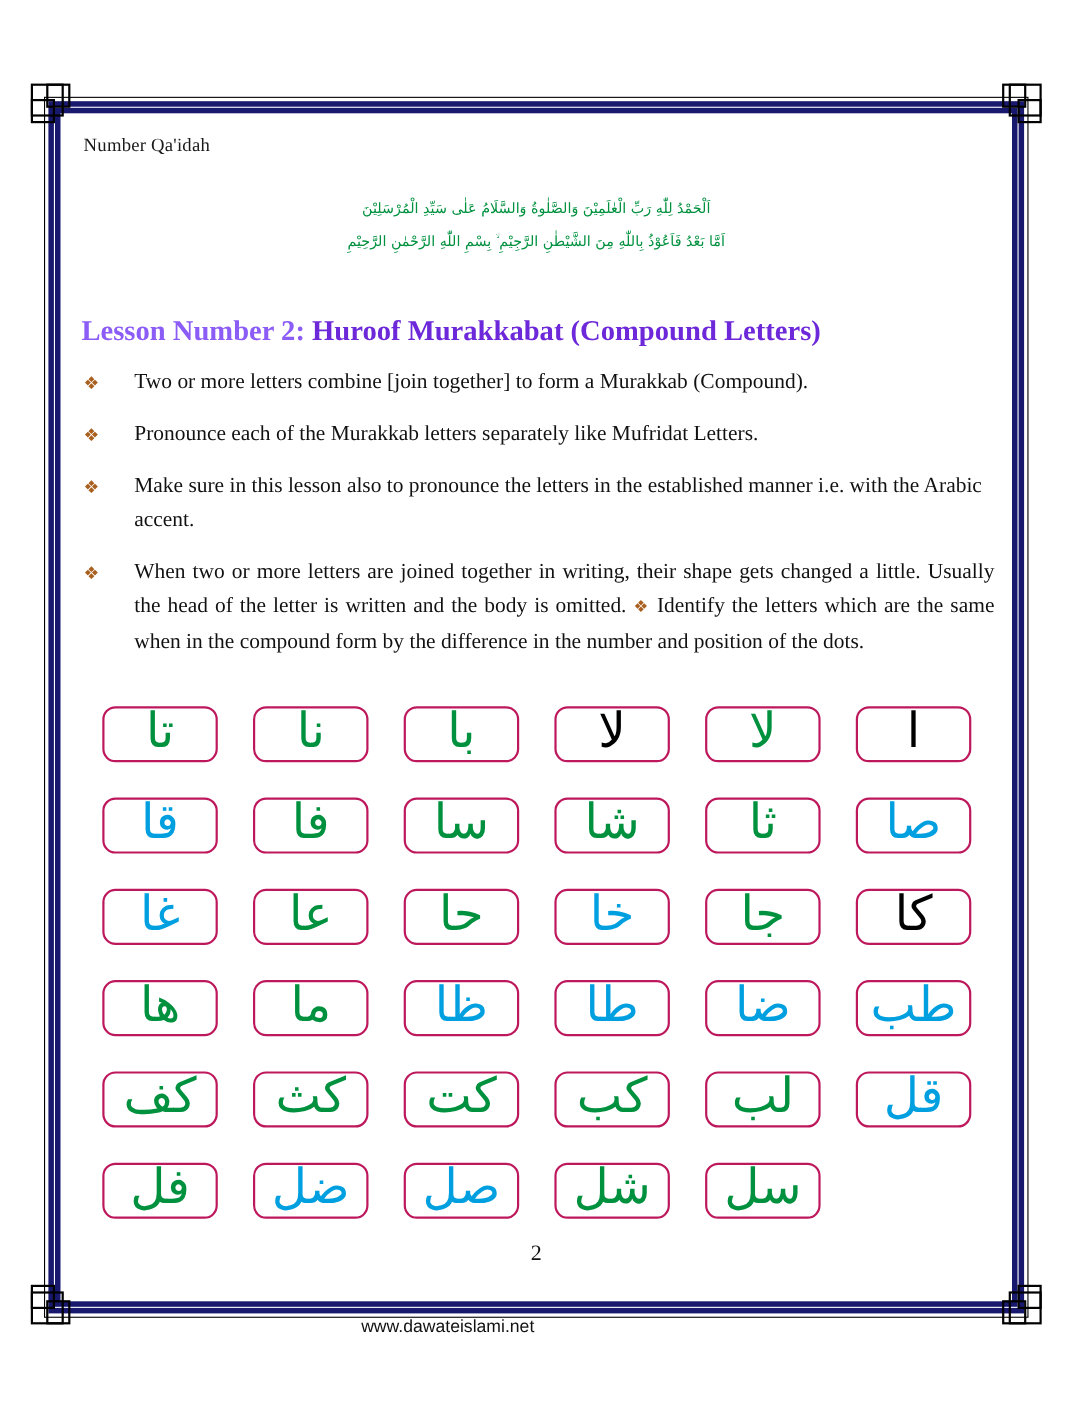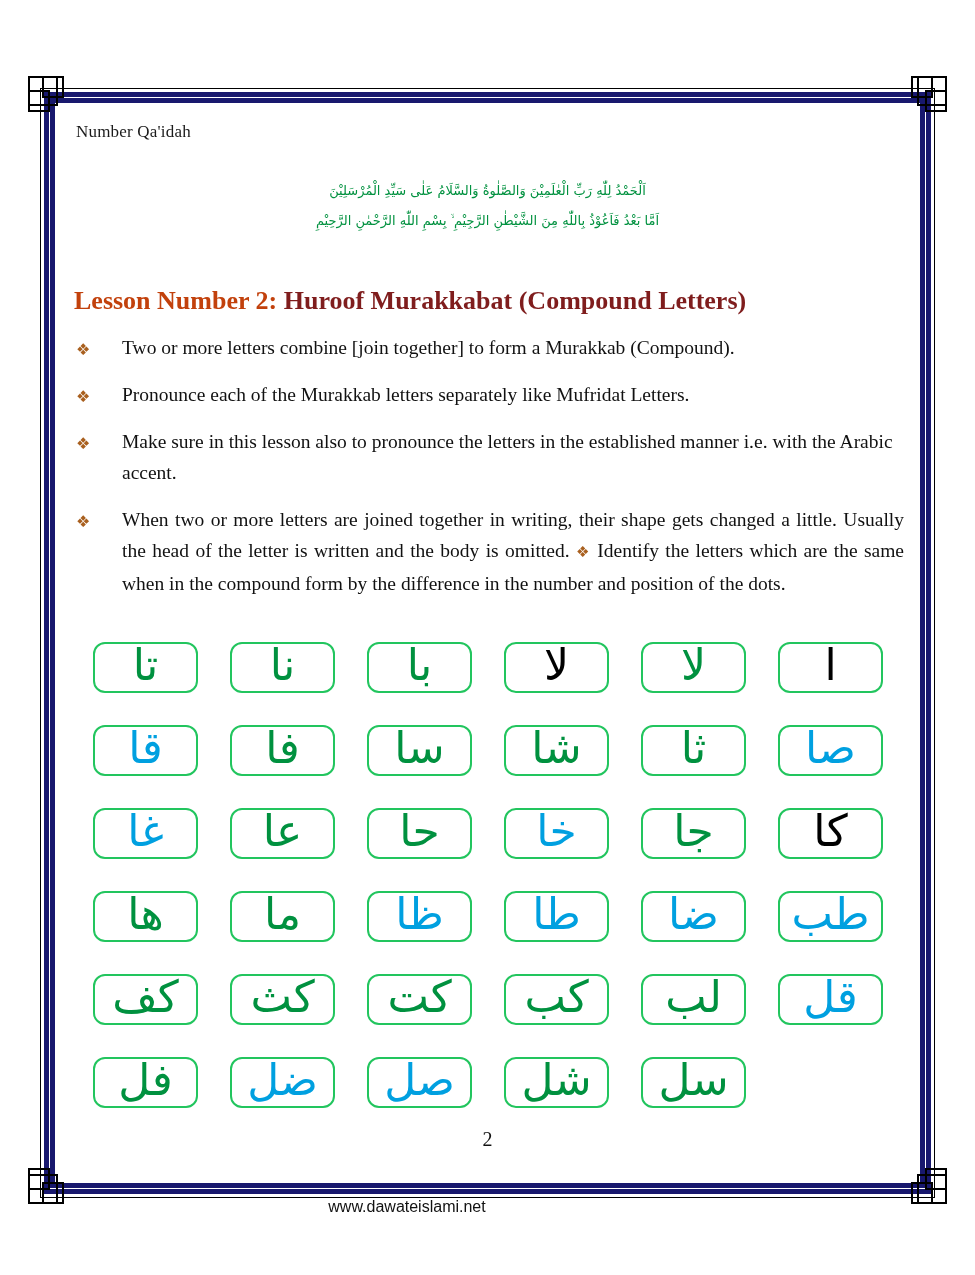--- a/index.html
+++ b/index.html
@@ -120,7 +120,7 @@
     font-weight: bold;
     white-space: nowrap;
   }
-  .lesson-title .num { color: #c2410c; }
+  .lesson-title .num { color: #8b5cf6; }
   .lesson-title .name { color: #7f1d1d; }
 
   

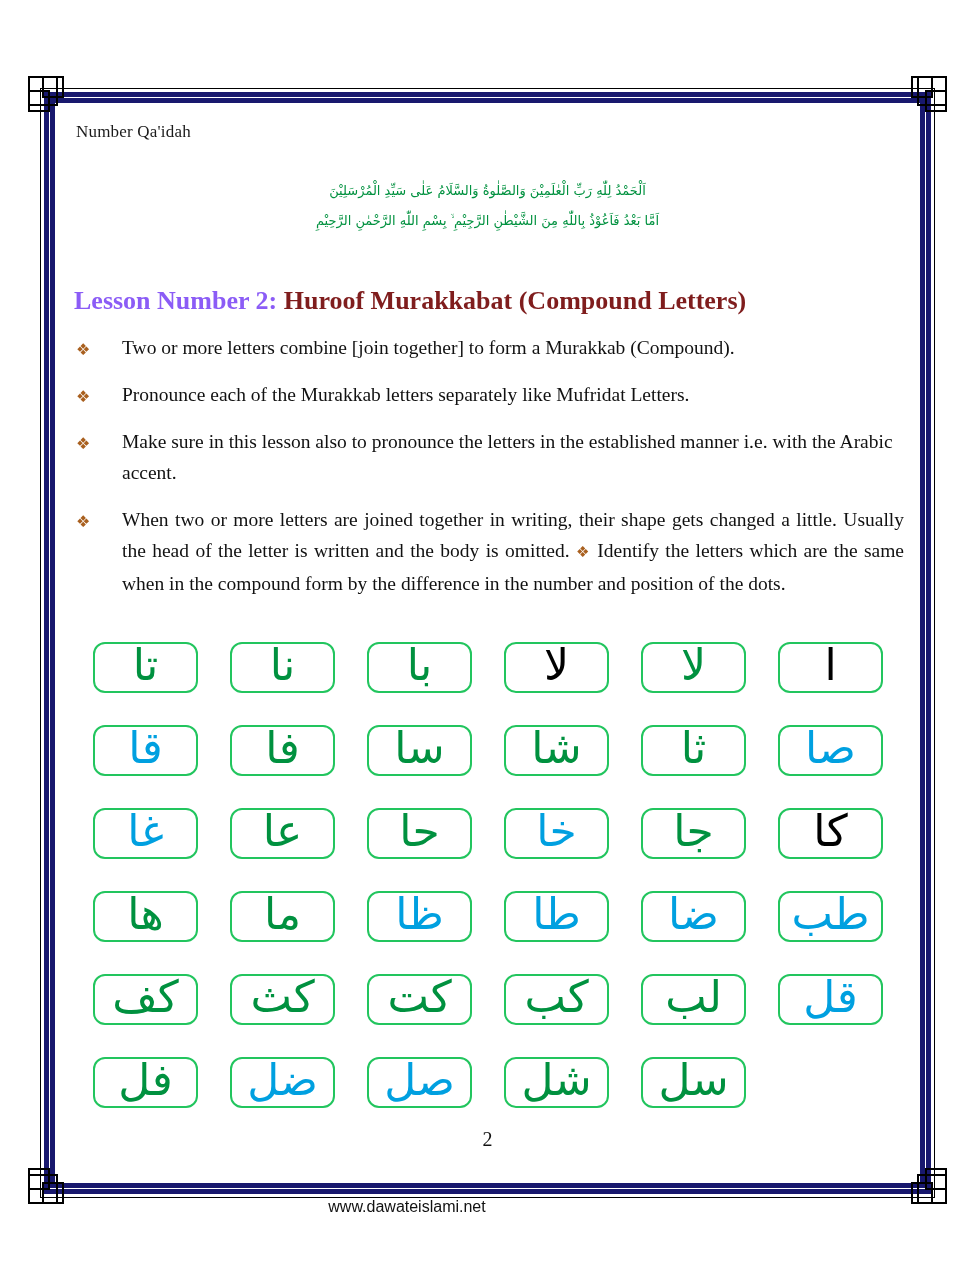--- a/index.html
+++ b/index.html
@@ -121,7 +121,7 @@
     white-space: nowrap;
   }
   .lesson-title .num { color: #8b5cf6; }
-  .lesson-title .name { color: #7f1d1d; }
+  .lesson-title .name { color: #6d28d9; }
 
   
   .bullets {

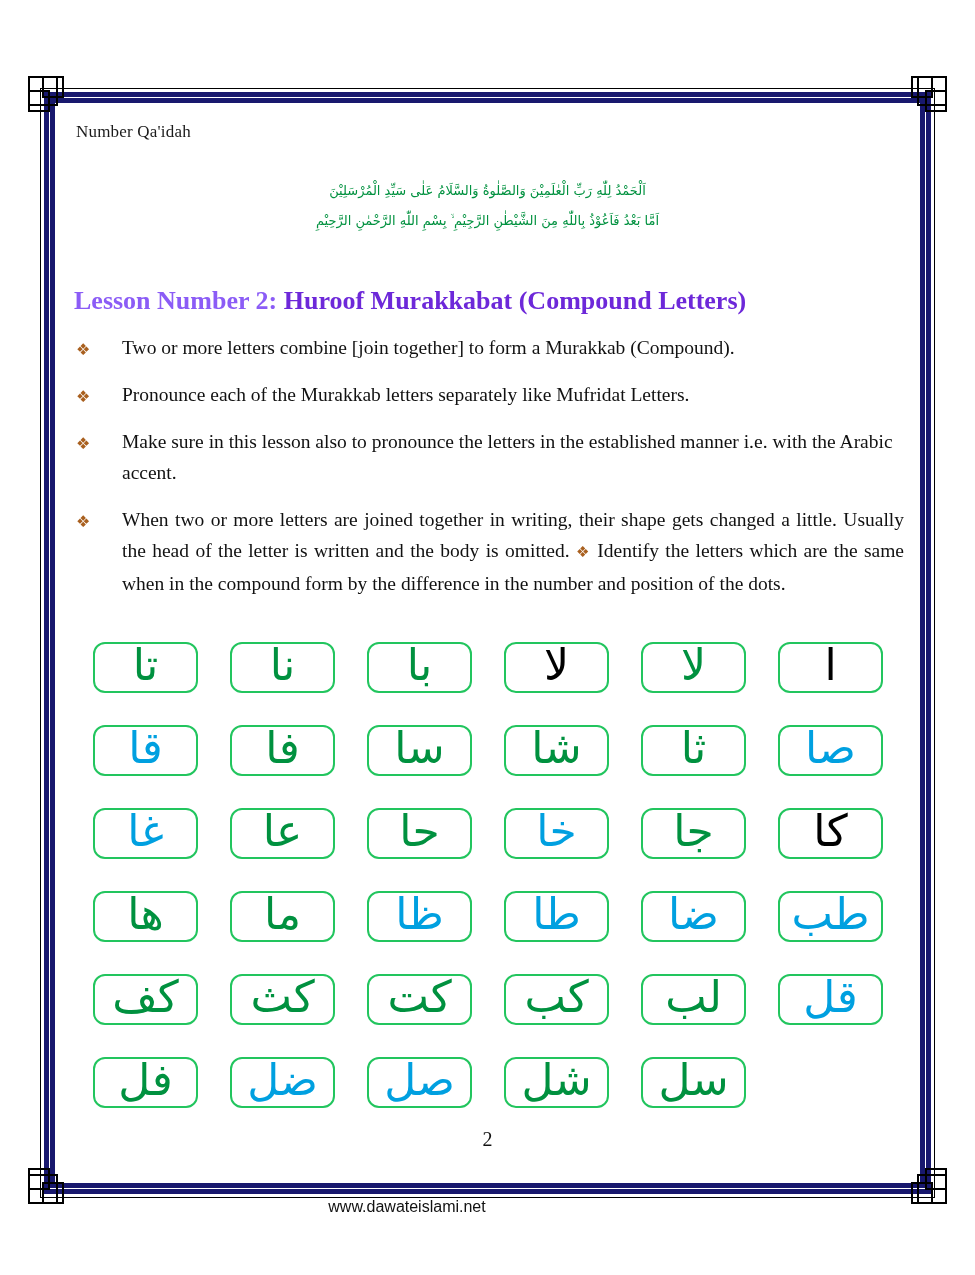--- a/index.html
+++ b/index.html
@@ -165,7 +165,7 @@
   }
   .cell {
     margin: 16px;
-    border: 2px solid #22c55e;
+    border: 2px solid #be185d;
     border-radius: 12px;
     background: #ffffff;
     display: flex;

